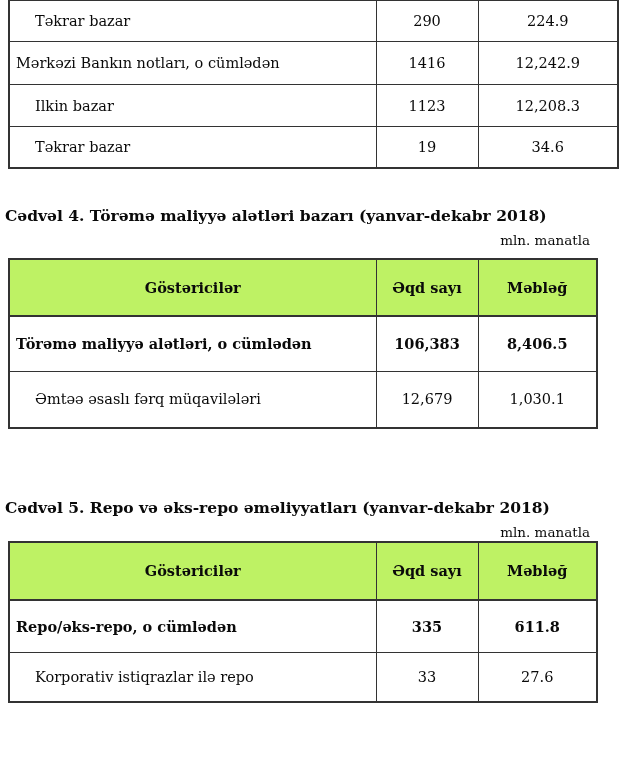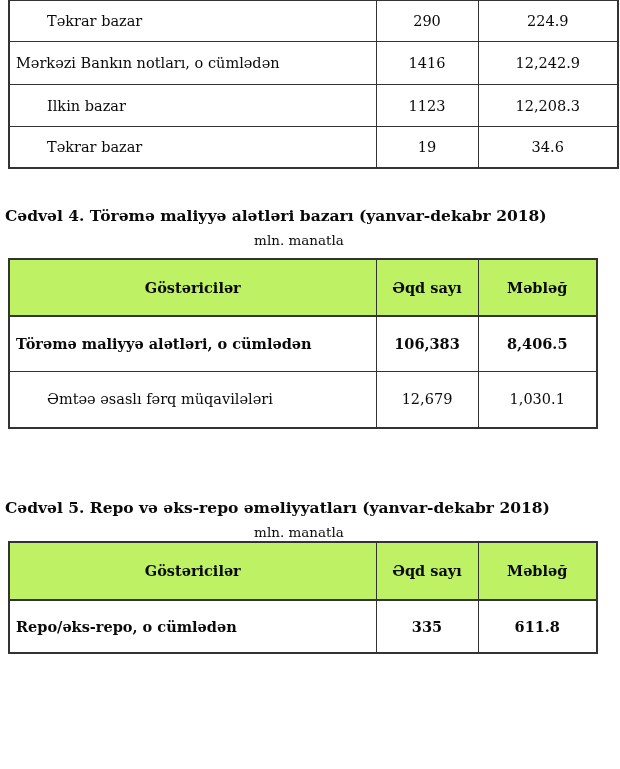--- a/index.html
+++ b/index.html
@@ -34,7 +34,7 @@
   }
   .top-tbl { border-top: none; }
   .lbl { text-align: left; padding-left: 6px; }
-  .indent { padding-left: 37px; }
+  .indent { padding-left: 25px; }
   .num { text-align: center; }
   .bold-row td { font-weight: bold; }
   .tbl-title {

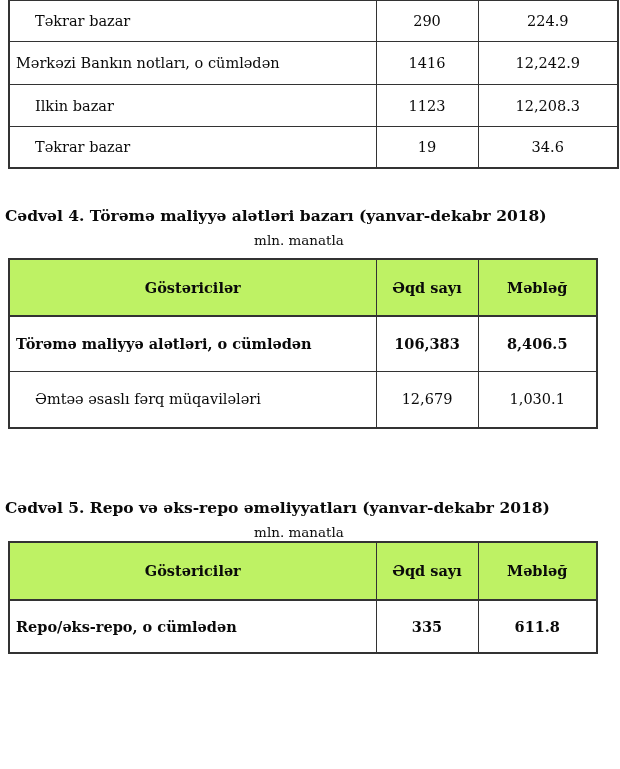--- a/index.html
+++ b/index.html
@@ -45,7 +45,7 @@
   .title5 { margin-top: 68px; }
   .unit {
     width: 582px; margin: 5px 0 0 8px;
-    text-align: center;
+    text-align: right;
     font-size: 13.5px; line-height: 17px;
   }
   .t4 { margin-top: 9px; }

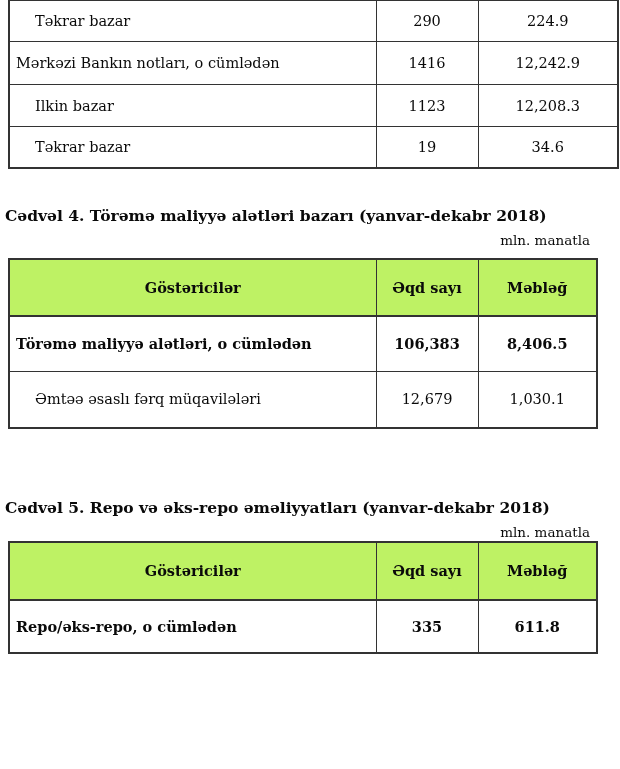--- a/index.html
+++ b/index.html
@@ -136,6 +136,11 @@
       <td class="num">335</td>
       <td class="num">611.8</td>
     </tr>
+    <tr style="height:49px">
+      <td class="lbl indent">Korporativ istiqrazlar ilə repo</td>
+      <td class="num">33</td>
+      <td class="num">27.6</td>
+    </tr>
   </tbody>
 </table>
 

